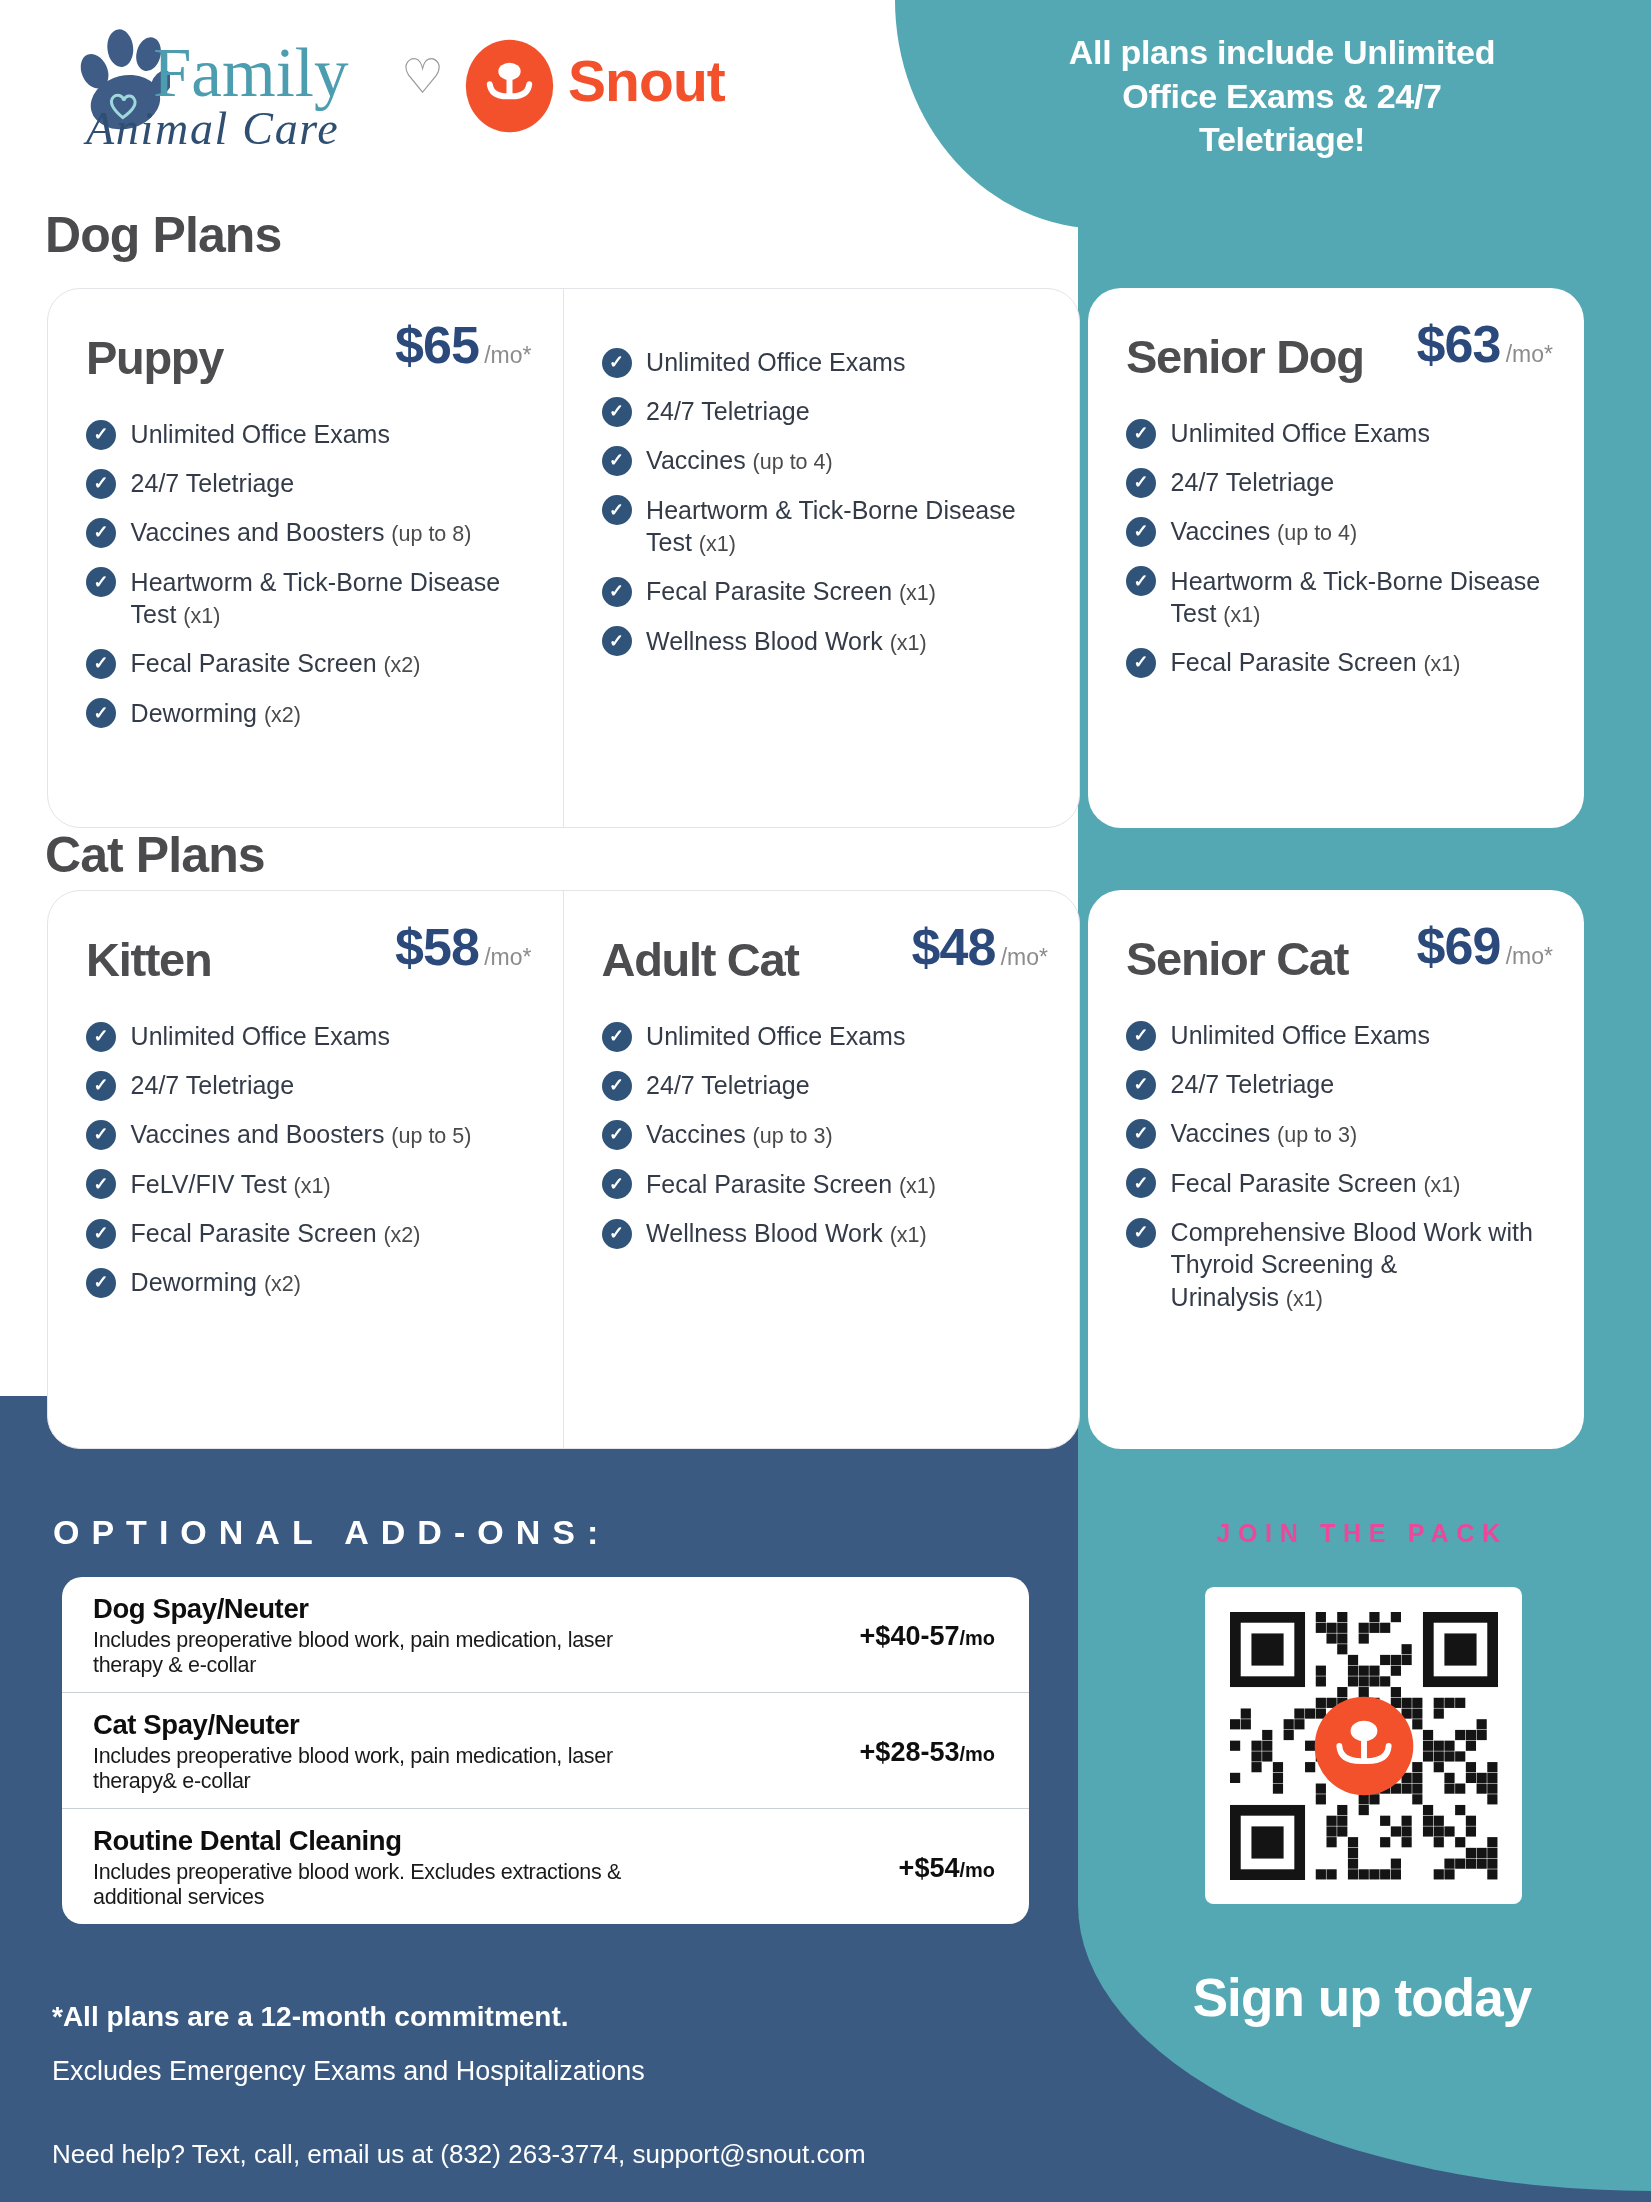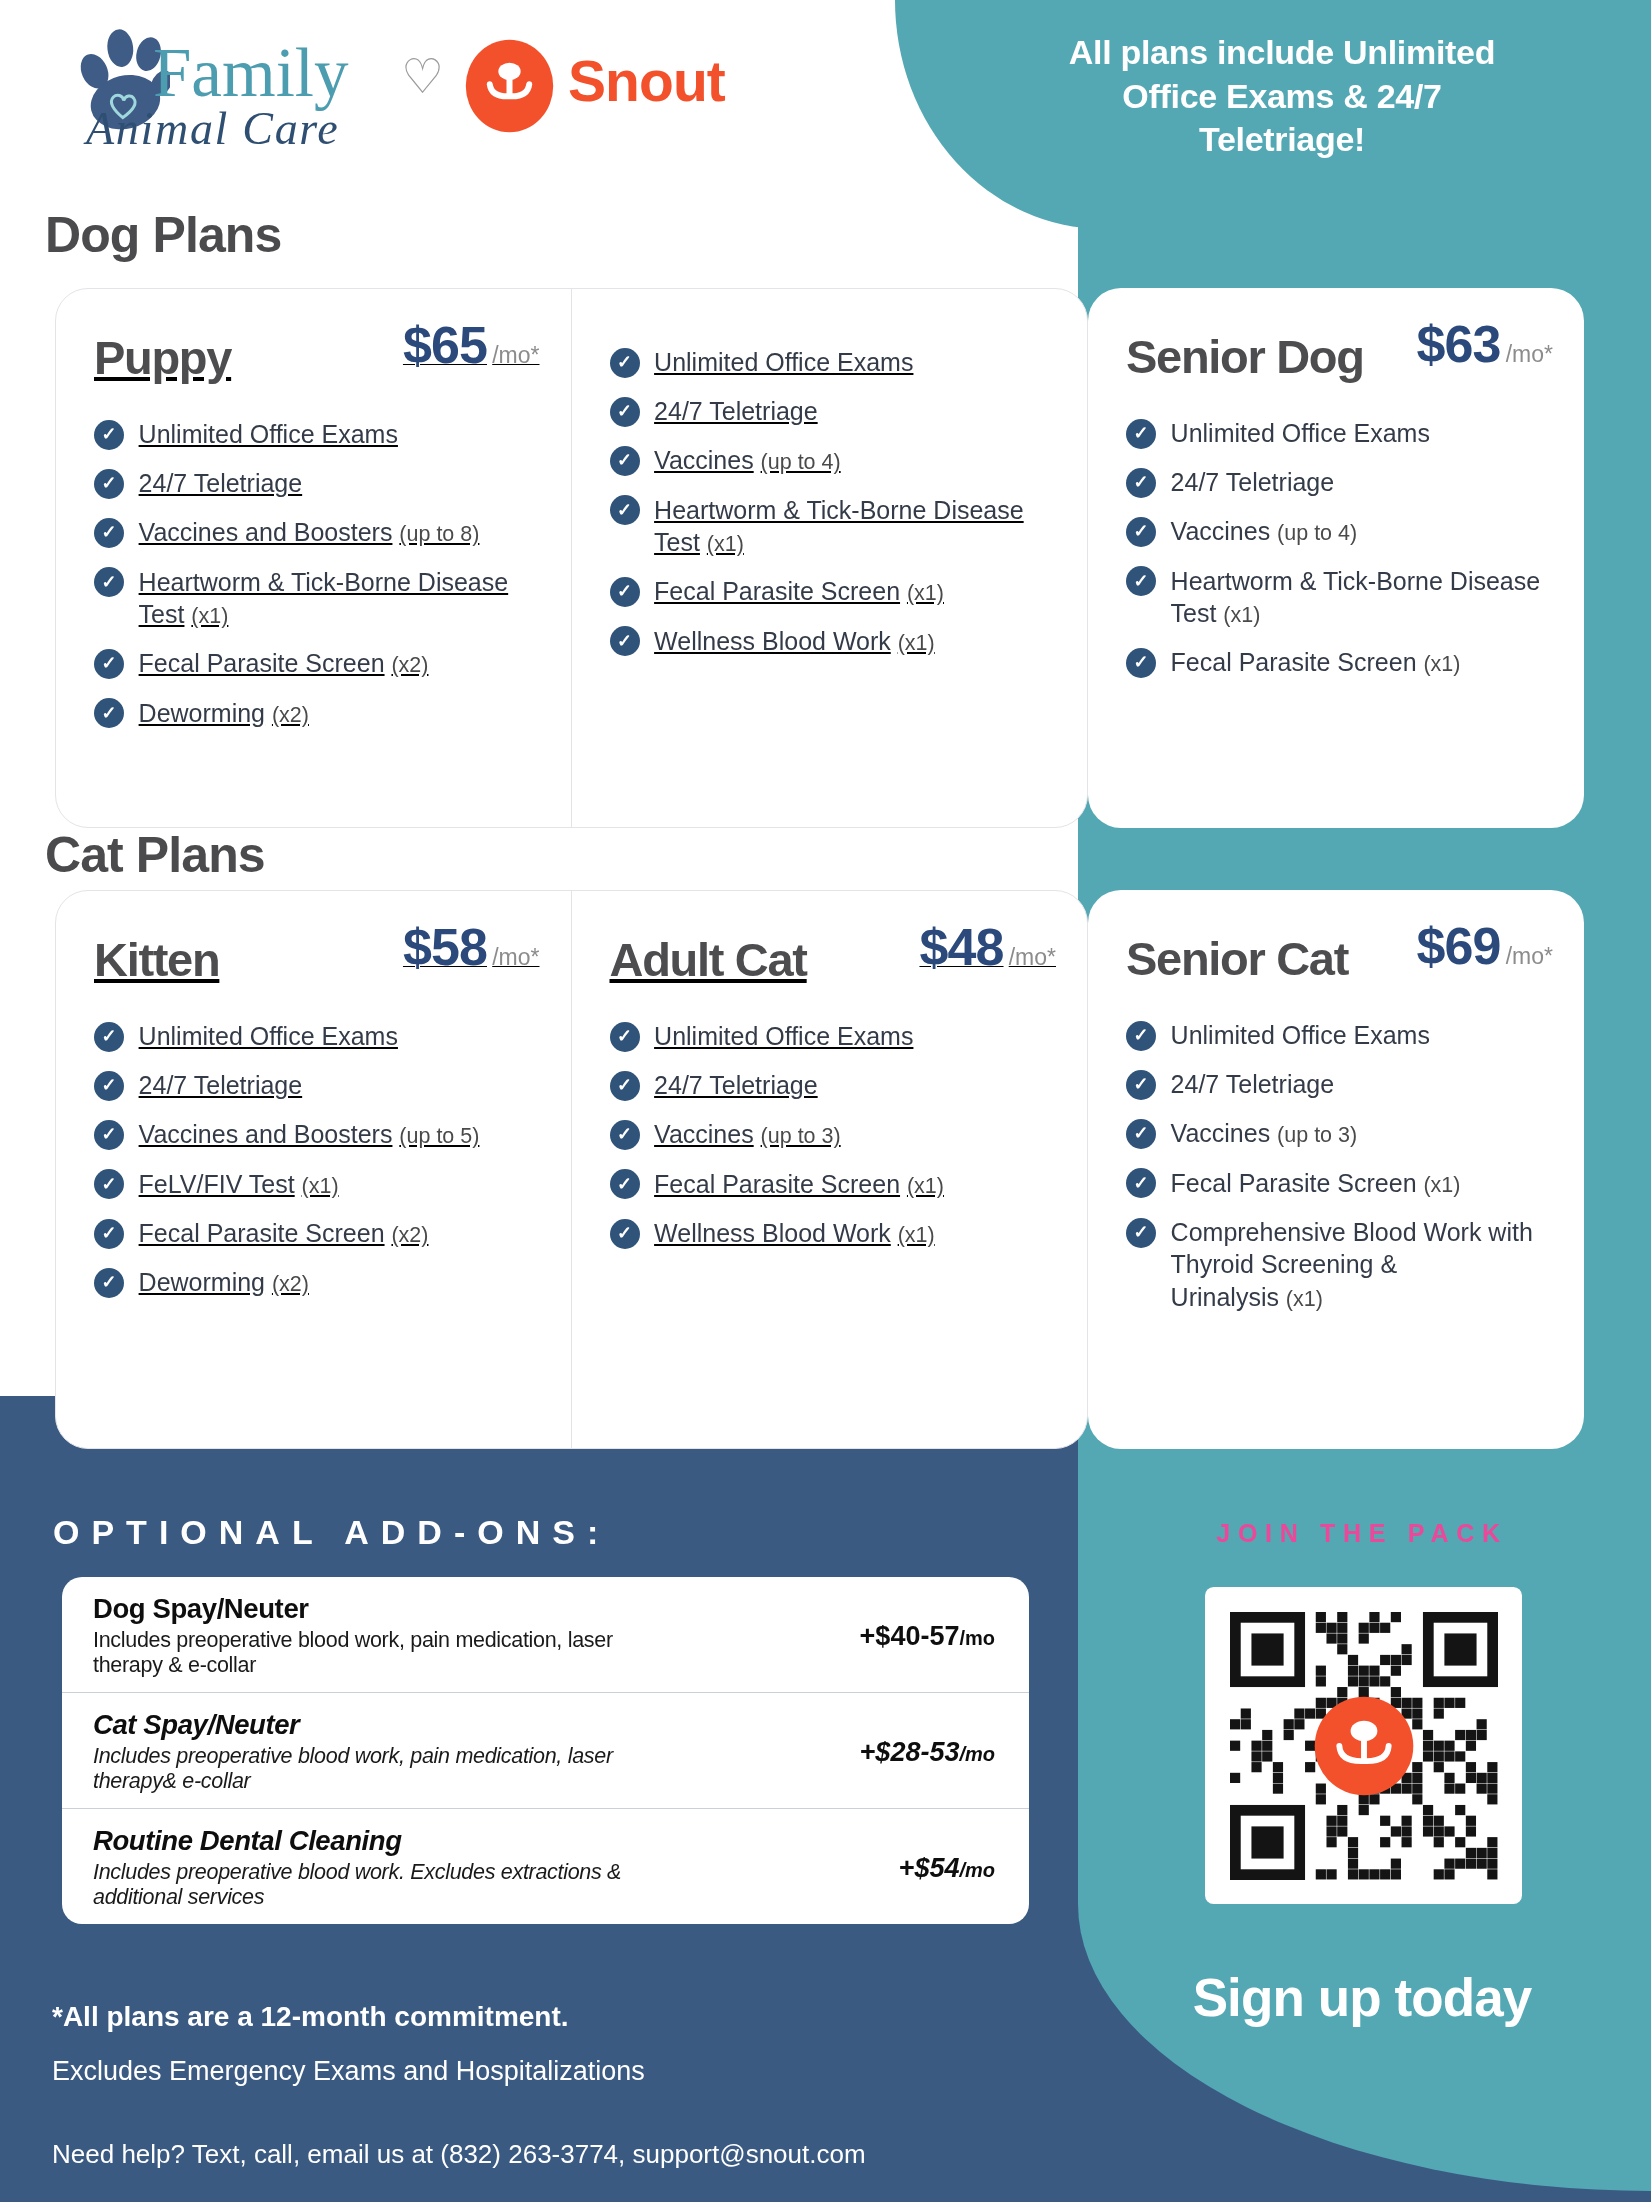--- a/index.html
+++ b/index.html
@@ -31,8 +31,8 @@
   .cat-title{top:826px;}
 
   
-  .row-container{position:absolute;left:55px;width:1033px;background:#fff;
-                 border:1.7px solid #E4E4E8;border-radius:33px;display:flex;box-sizing:border-box;text-decoration:underline;}
+  .row-container{position:absolute;left:47px;width:1033px;background:#fff;
+                 border:1.7px solid #E4E4E8;border-radius:33px;display:flex;box-sizing:border-box;}
   .dog-row{top:288px;height:540px;}
   .cat-row{top:890px;height:559px;}
   .half{width:50%;box-sizing:border-box;padding:24px 31px 0 38px;}

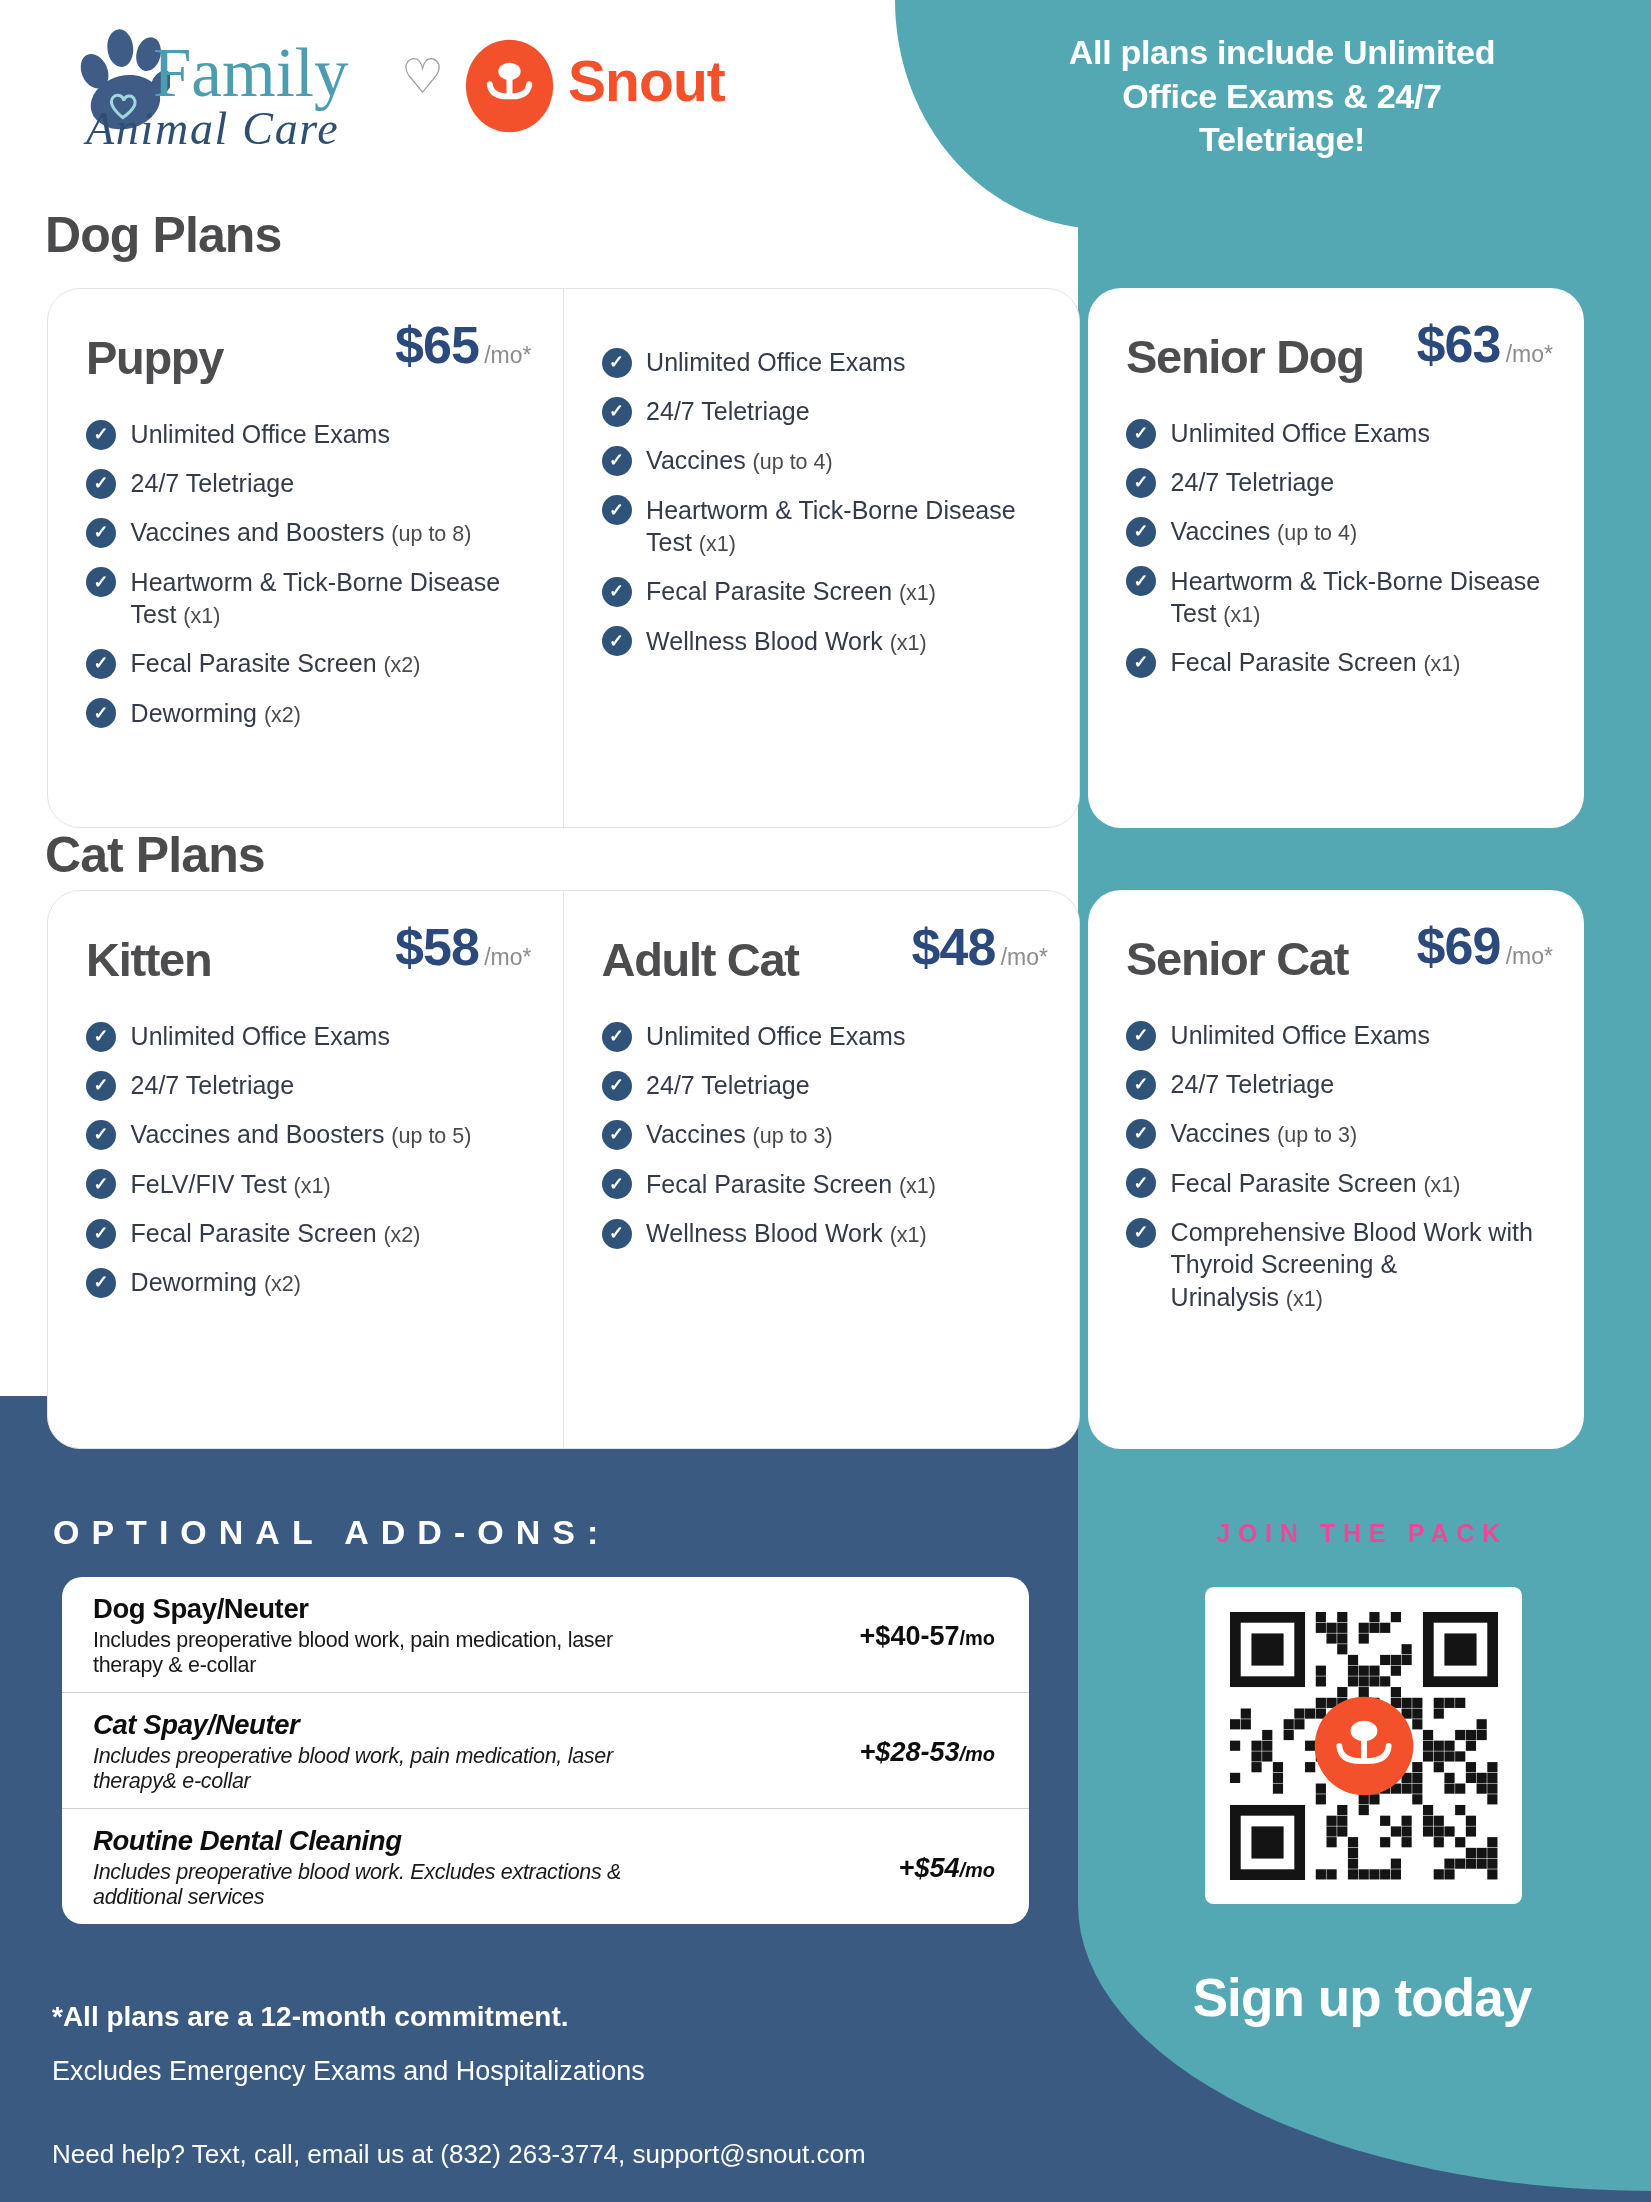--- a/index.html
+++ b/index.html
@@ -61,7 +61,7 @@
   .addons-card{position:absolute;left:62px;top:1577px;width:967px;background:#fff;border-radius:20px;
                overflow:hidden;box-sizing:border-box;}
   .addon-row{display:flex;justify-content:space-between;padding:17px 34px 13.8px 31px;}
-  .addon-row + .addon-row{border-top:1.7px solid #CBD0D6;font-style:italic;}
+  .addon-row + .addon-row{border-top:1.7px solid #CBD0D6;}
   .addon-info{max-width:551px;}
   .addon-name{font-size:27.5px;font-weight:800;color:#0E0E0E;letter-spacing:-0.4px;margin:0;line-height:1.1;}
   .addon-desc{font-size:21.5px;color:#1A1A1A;line-height:1.18;margin-top:3.4px;letter-spacing:-0.3px;}

